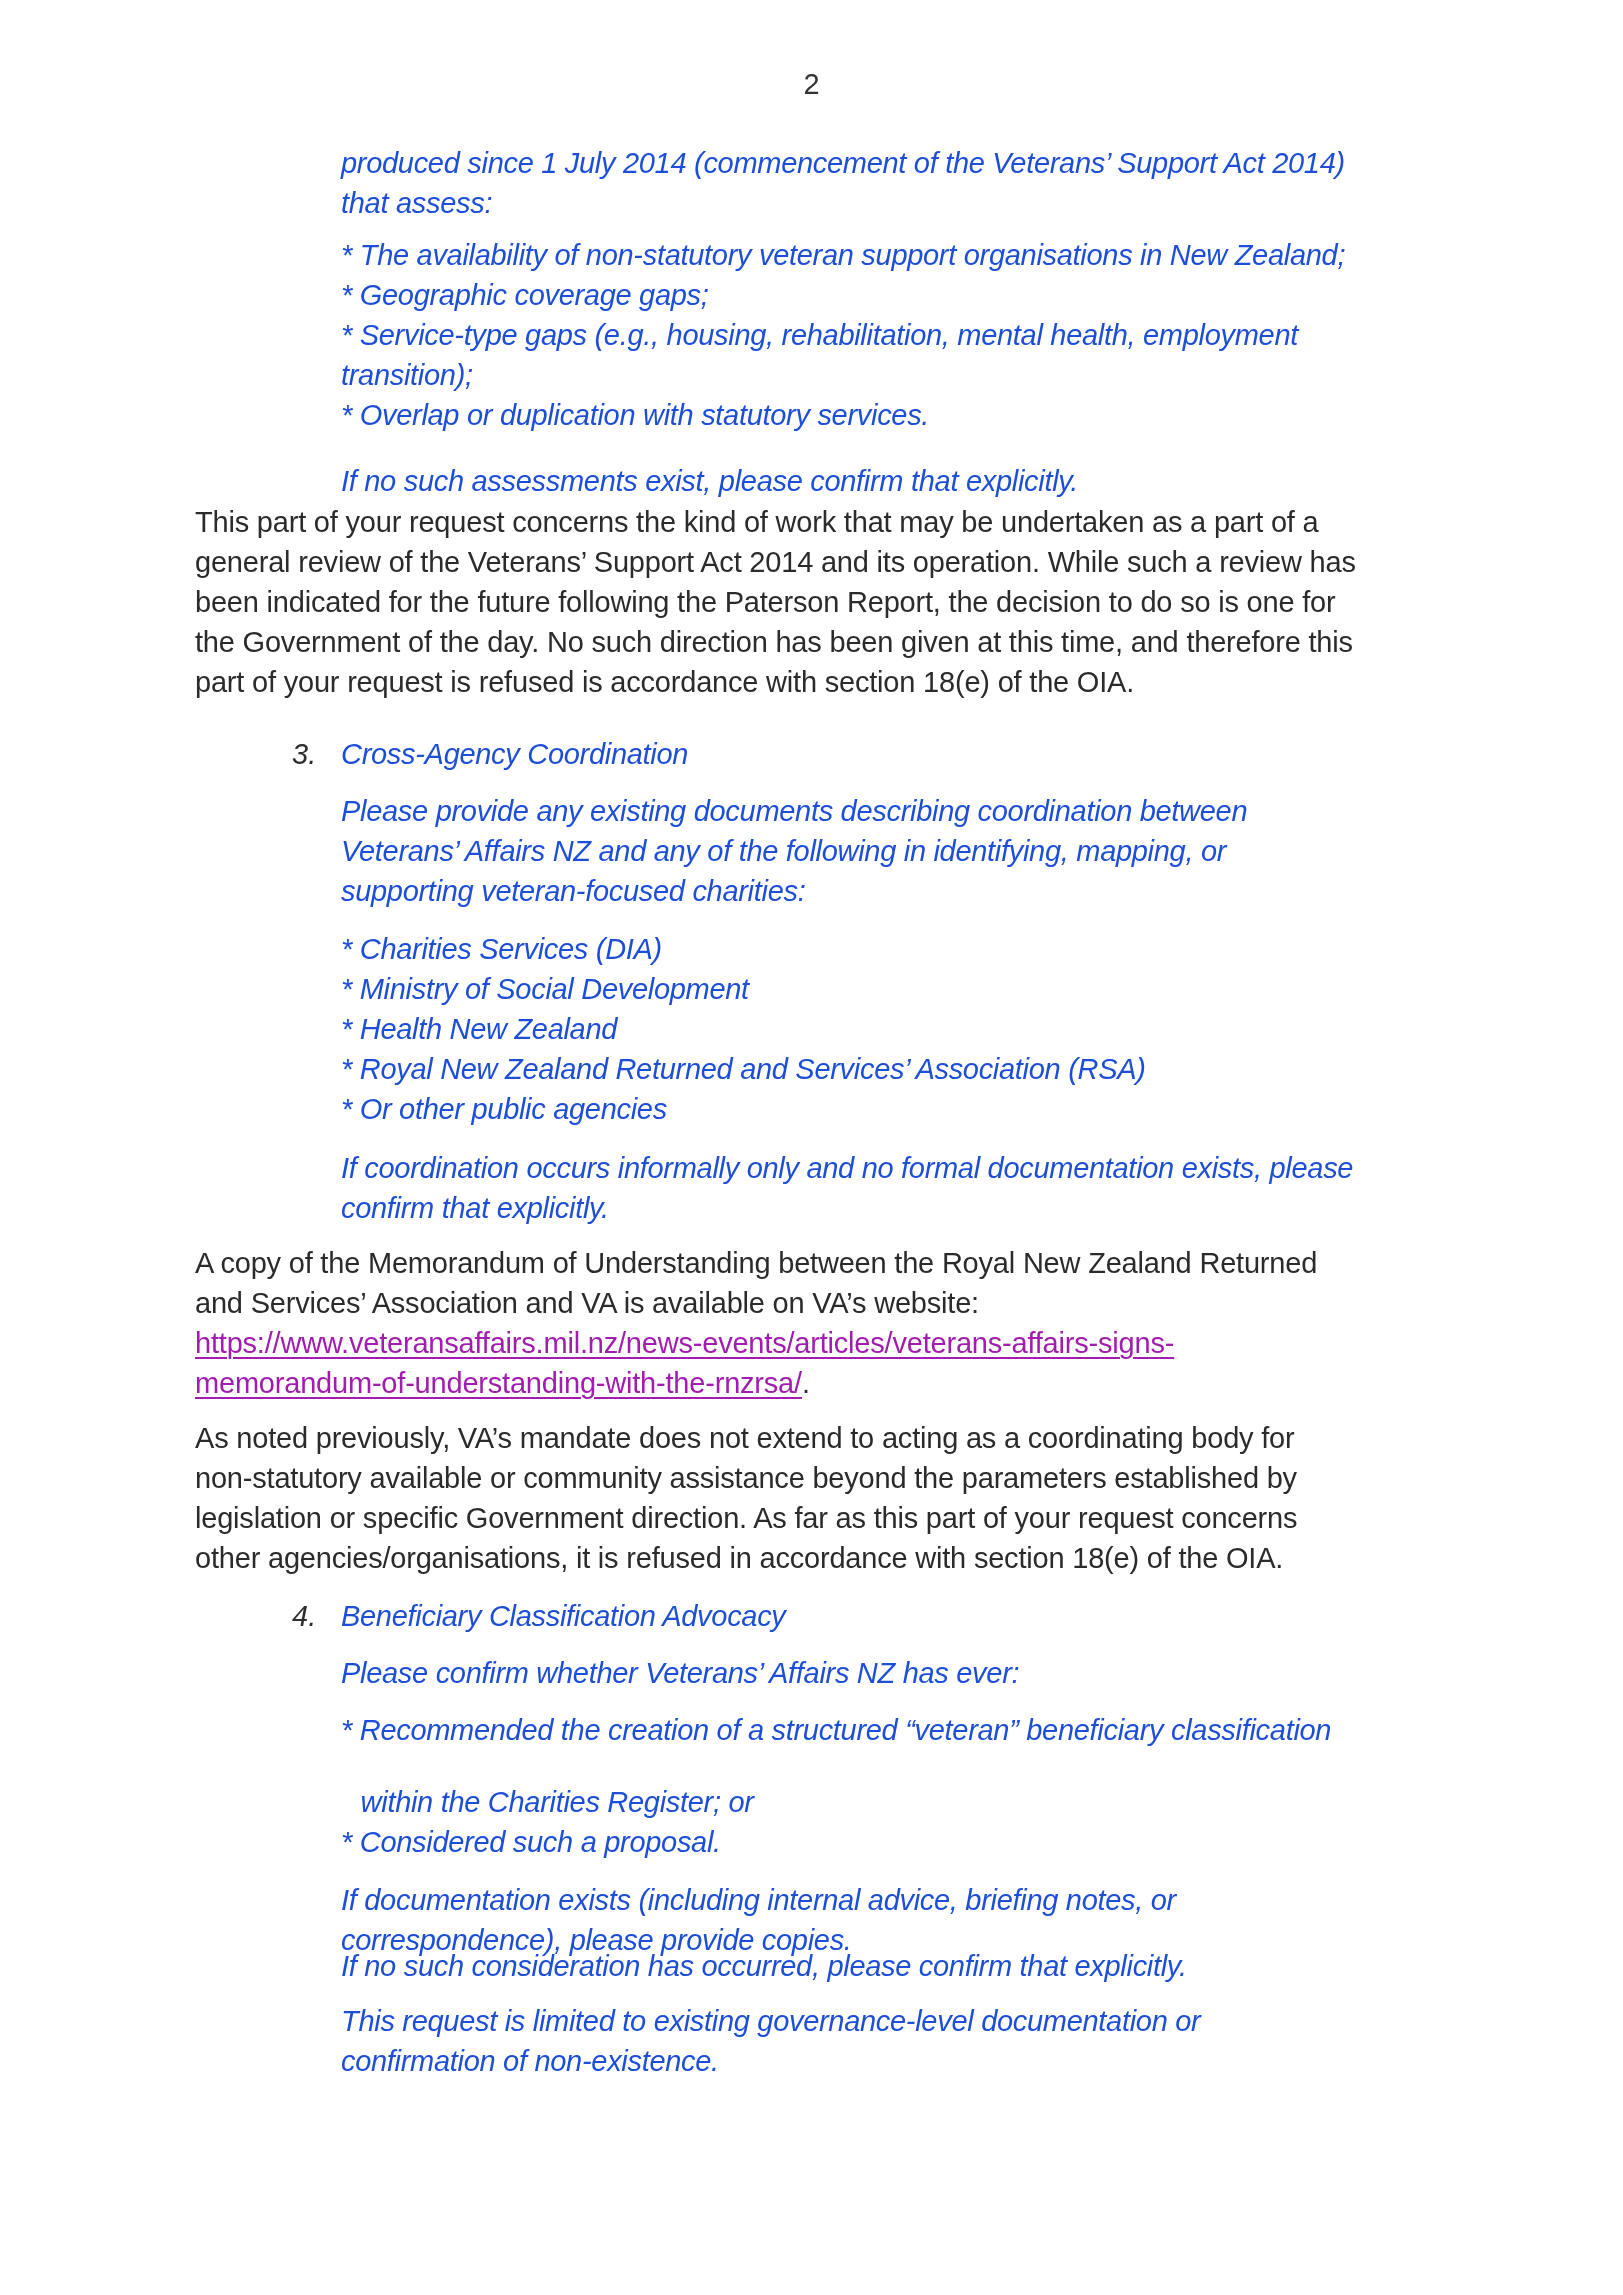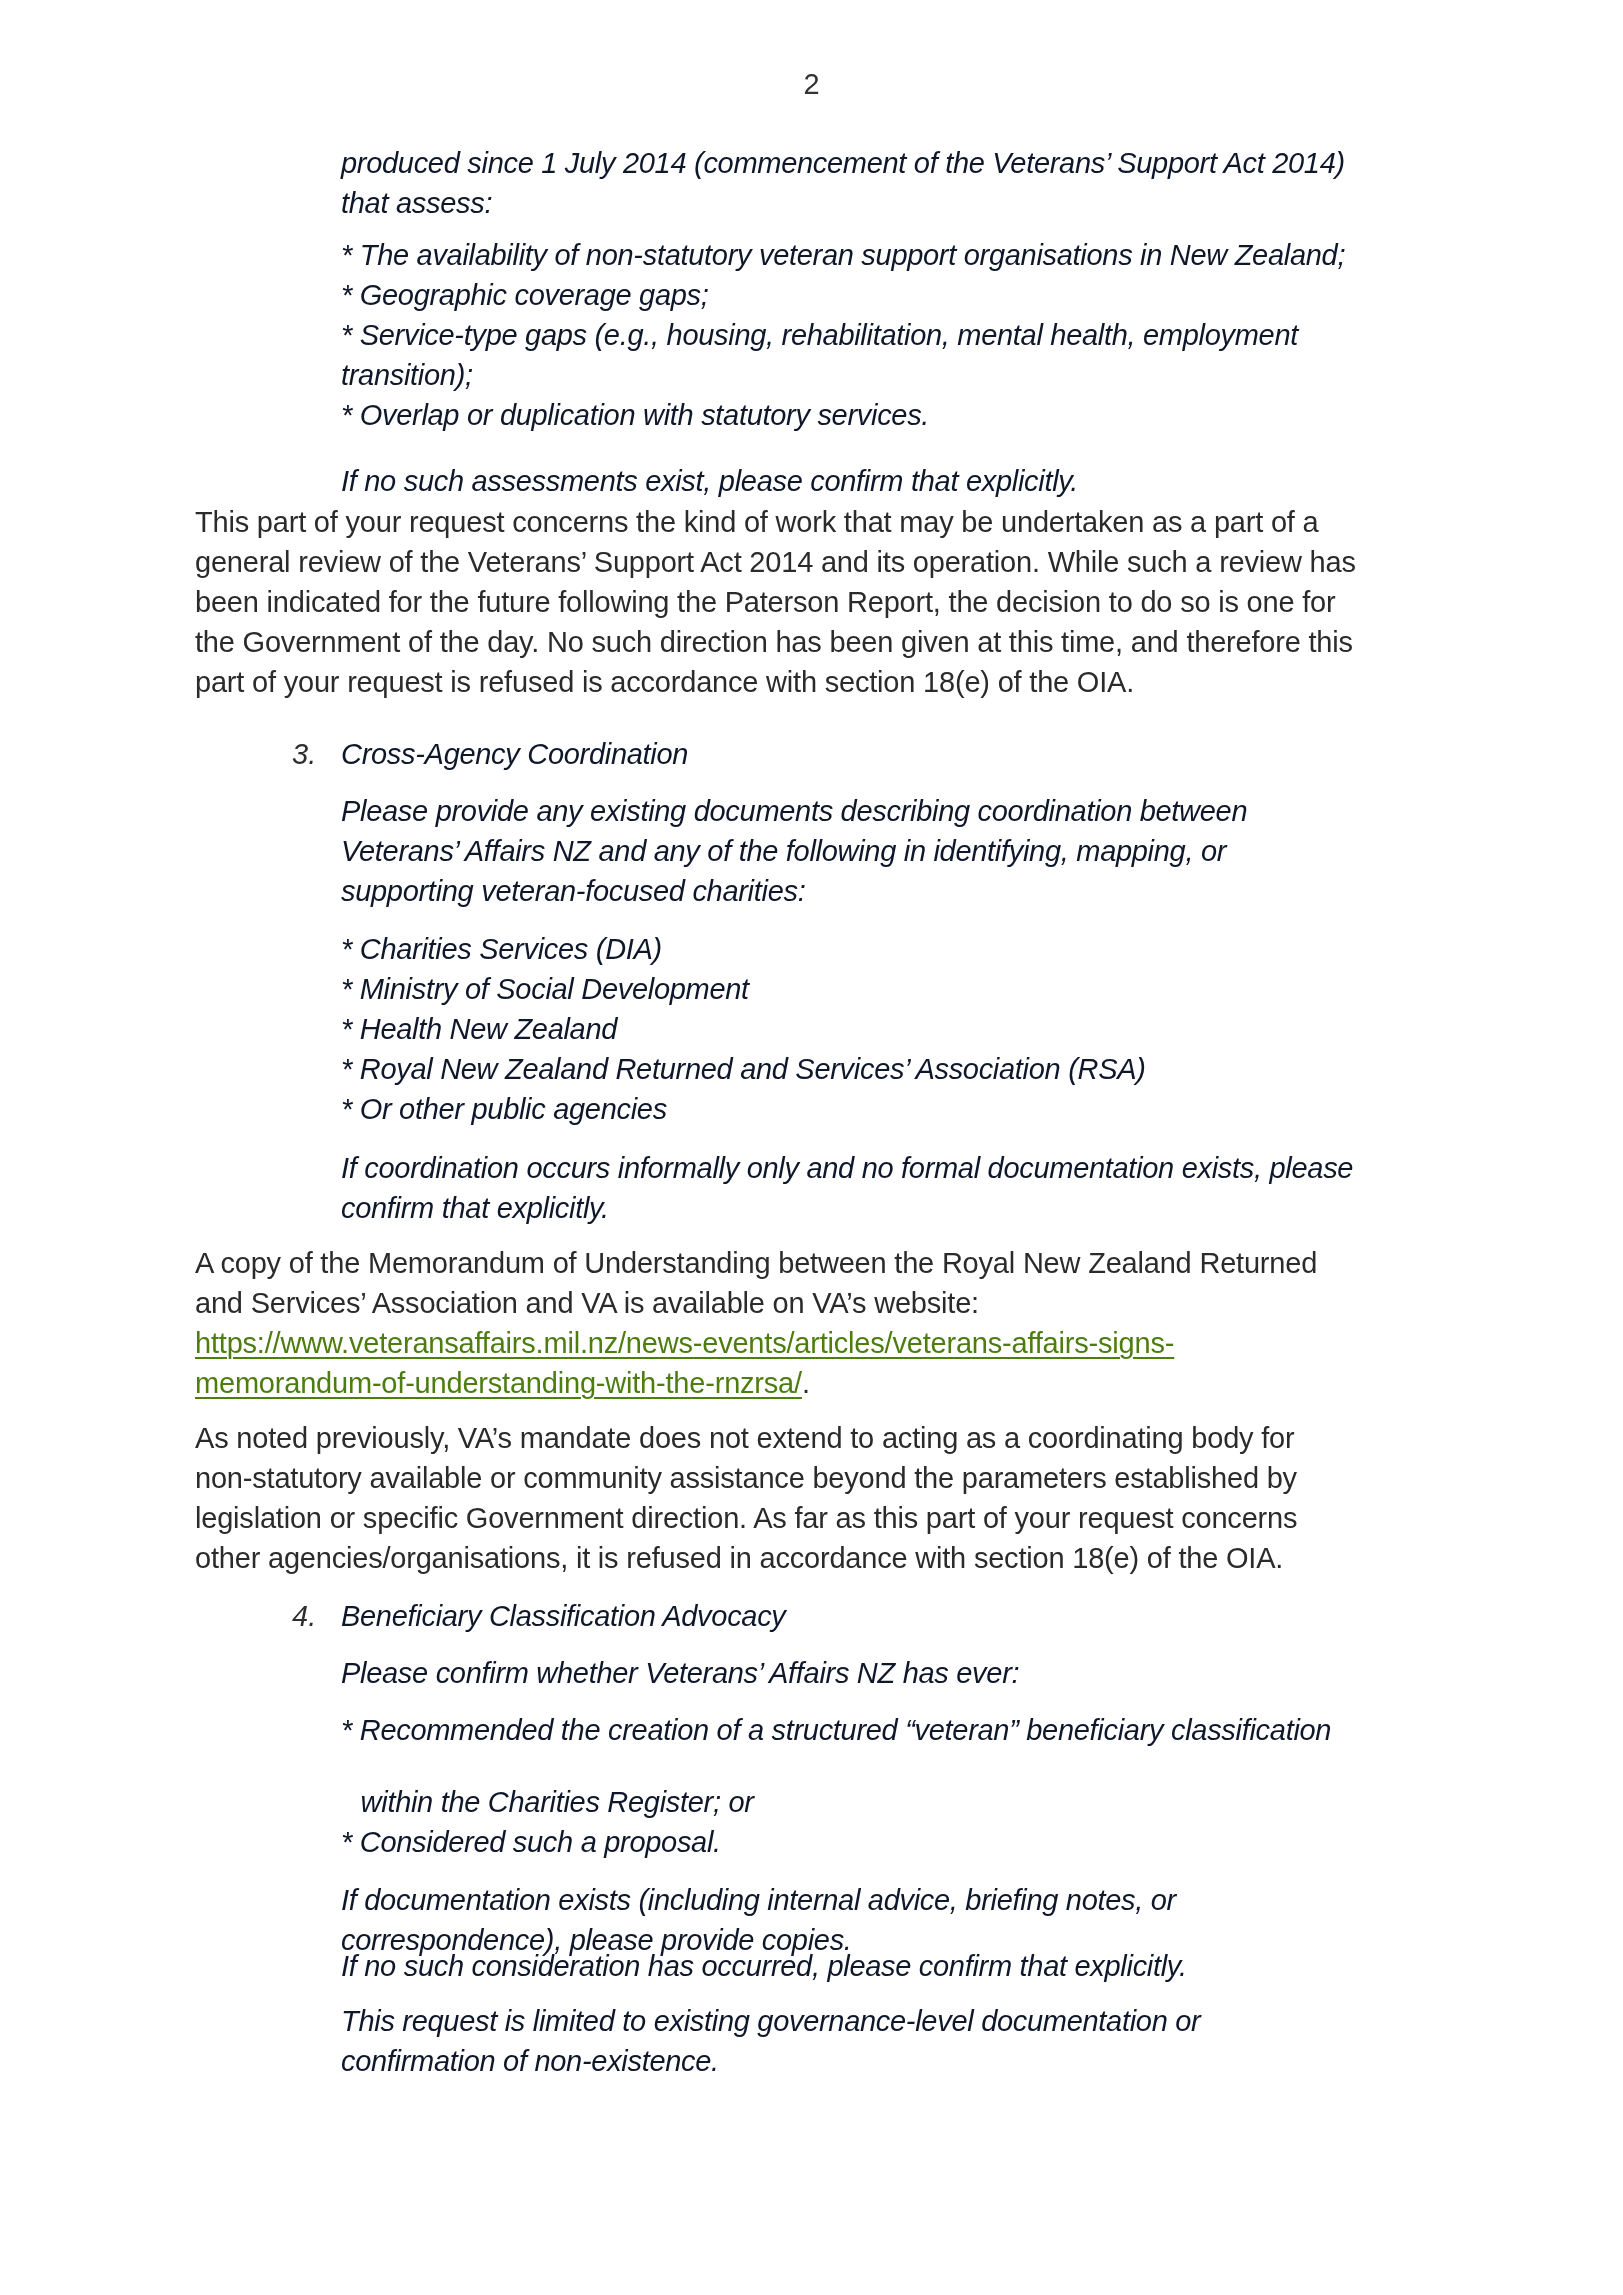--- a/index.html
+++ b/index.html
@@ -9,7 +9,7 @@
   .pageno { position: absolute; top: 68px; left: 0; width: 1623px; text-align: center;
             font-size: 29px; color: #333; }
   .blk { position: absolute; font-size: 29px; line-height: 40px; }
-  .it { font-style: italic; color: #0f172a; letter-spacing: -0.3px; }
+  .it { font-style: italic; color: #1d4ed8; letter-spacing: -0.3px; }
   .body { color: #2b2b2b; letter-spacing: -0.2px; }
   .line { white-space: nowrap; display: block; }
   .num { position: absolute; font-size: 29px; font-style: italic; color: #2e2e2e; }

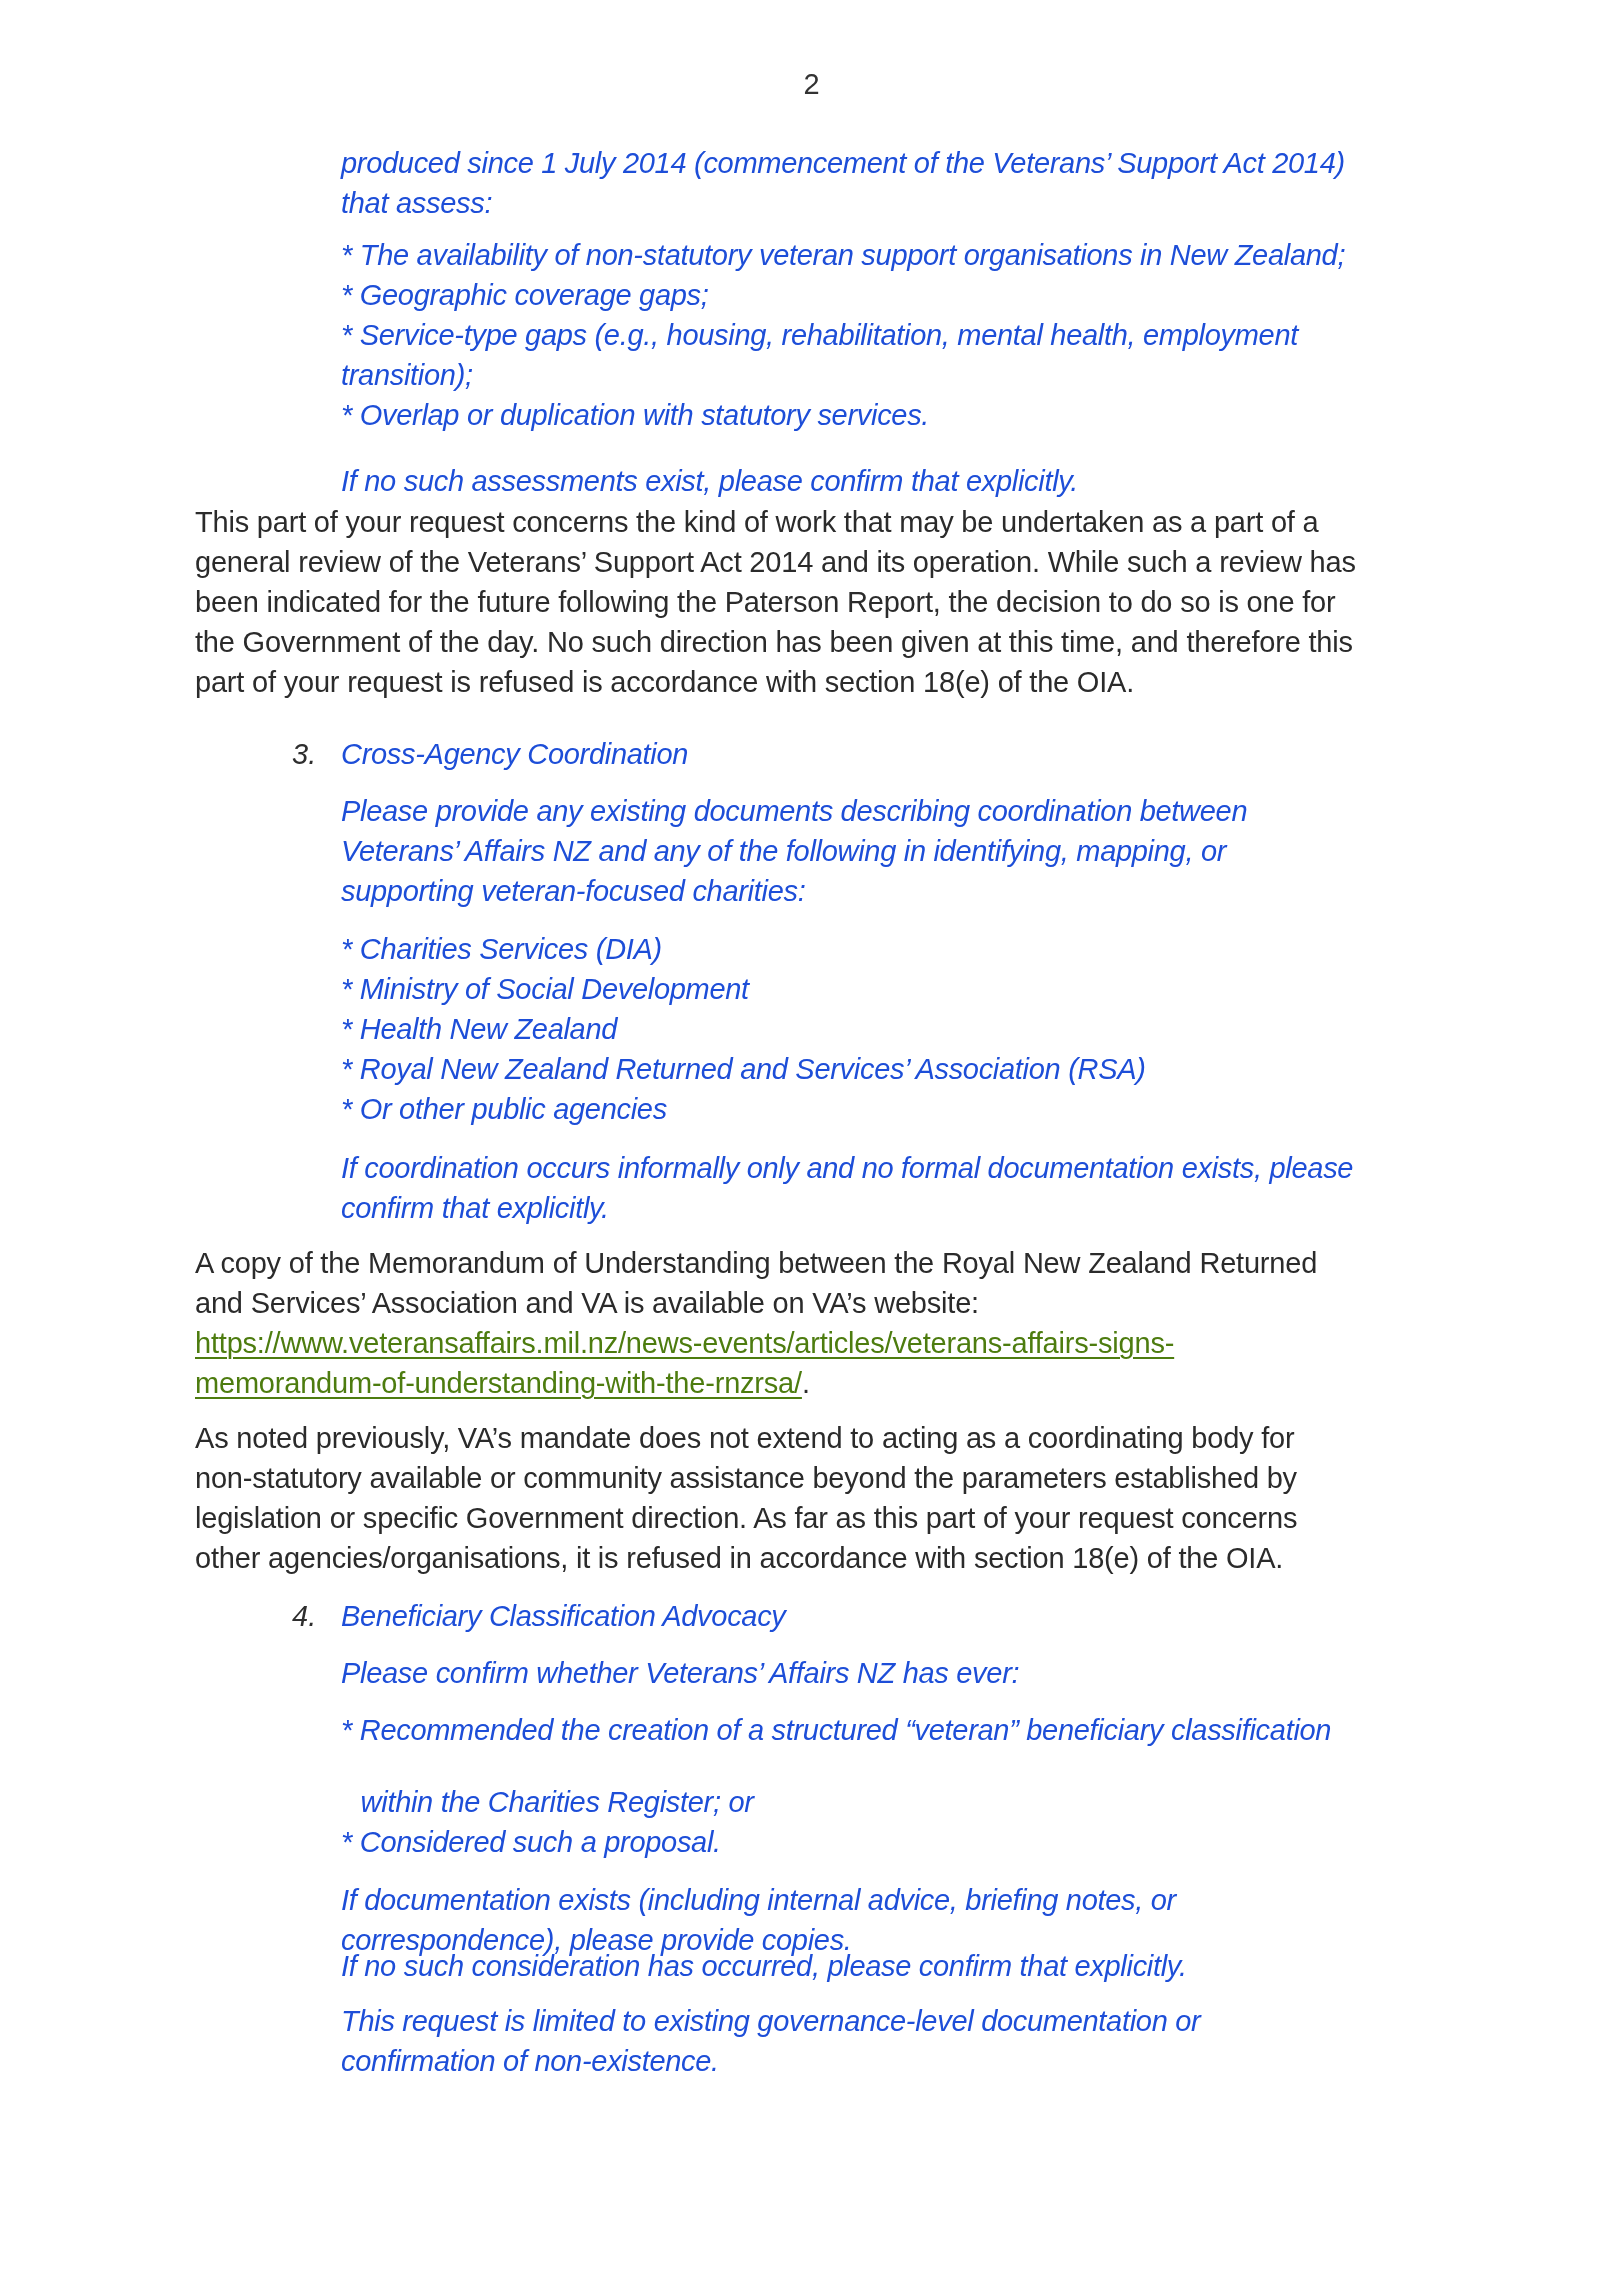--- a/index.html
+++ b/index.html
@@ -13,7 +13,7 @@
   .body { color: #2b2b2b; letter-spacing: -0.2px; }
   .line { white-space: nowrap; display: block; }
   .num { position: absolute; font-size: 29px; font-style: italic; color: #2e2e2e; }
-  a.link { color: #4d7c0f; text-decoration: underline; text-decoration-thickness: 2px; text-underline-offset: 3.9px; }
+  a.link { color: #a21caf; text-decoration: underline; text-decoration-thickness: 2px; text-underline-offset: 3.9px; }
   .hang { padding-left: 19.6px; margin-top: 32px; }
 </style>
 </head>

